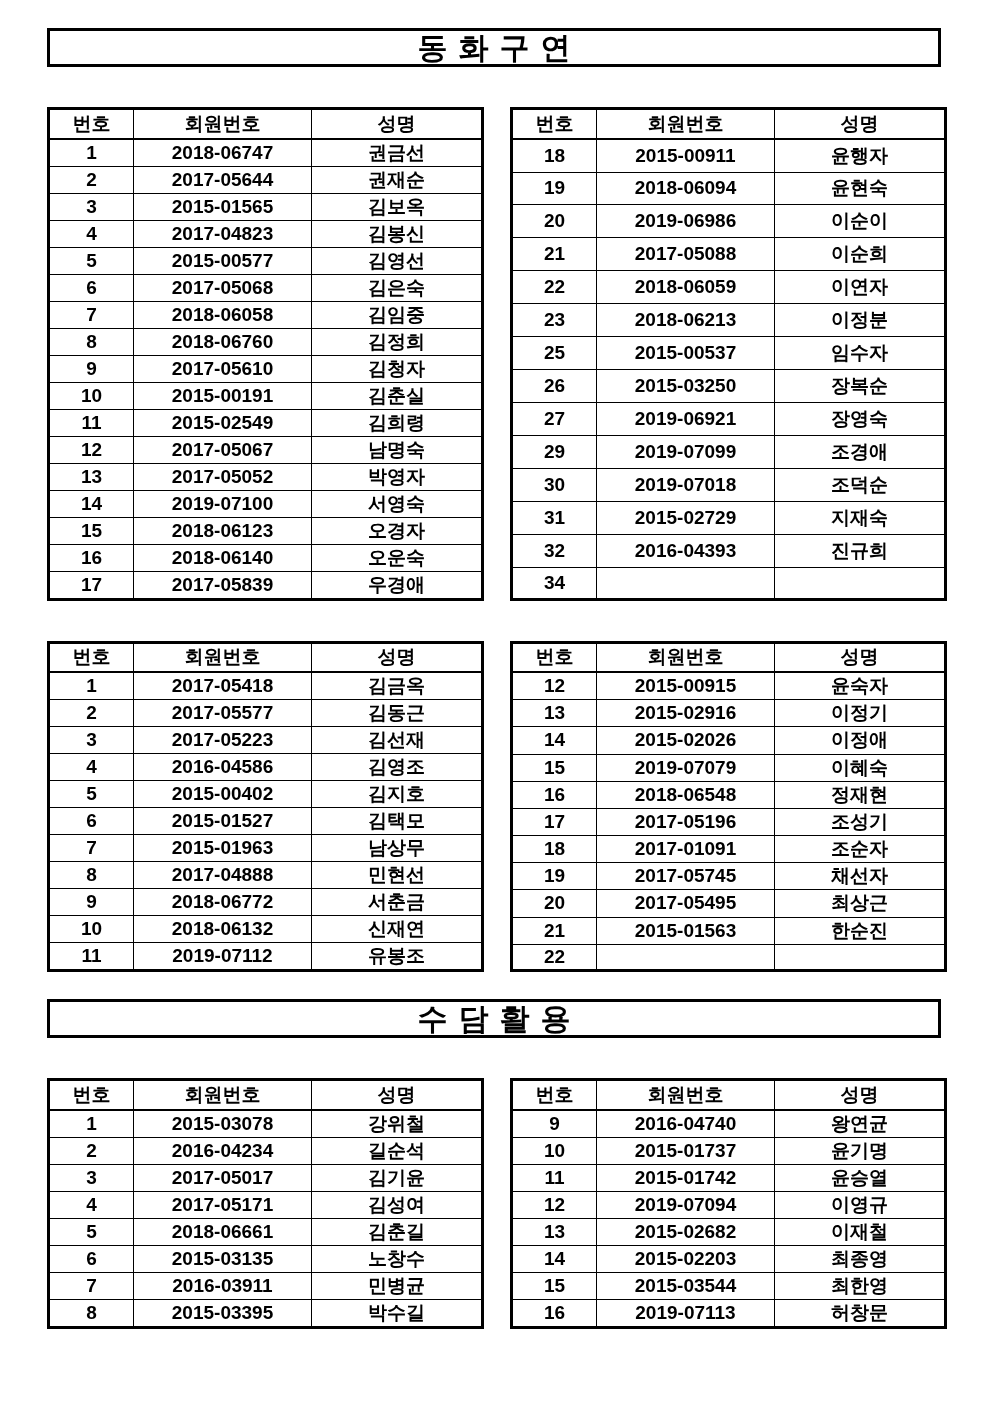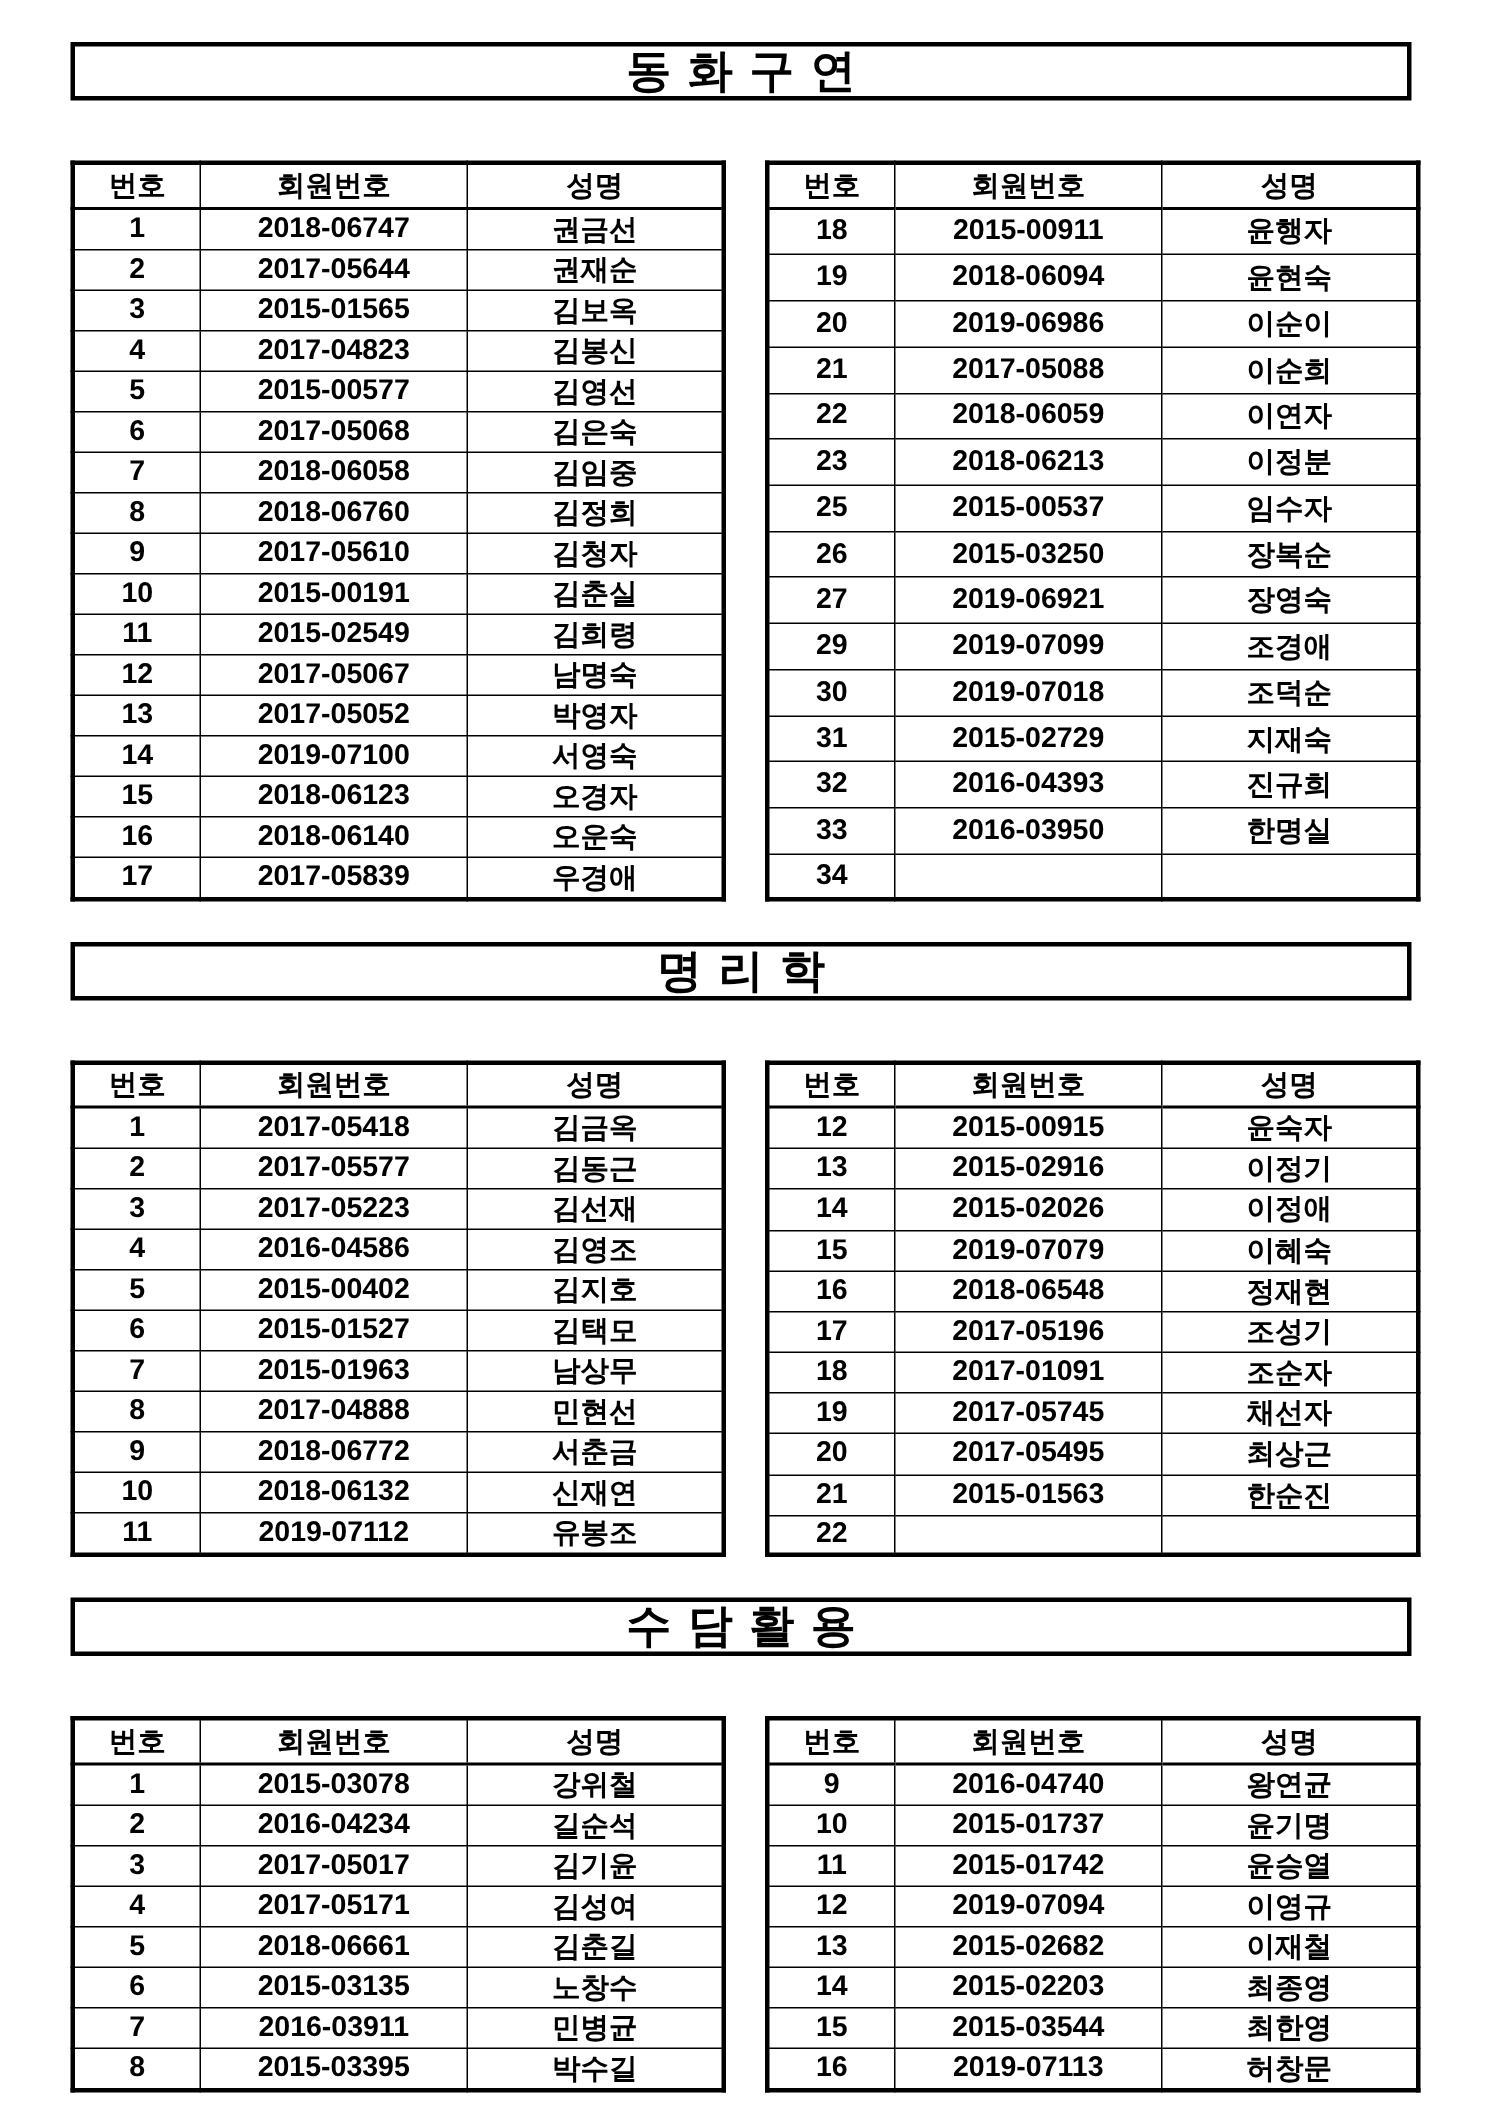--- a/index.html
+++ b/index.html
@@ -238,11 +238,6 @@
                 <td>진규희</td>
               </tr>
               <tr>
-                <td>33</td>
-                <td>2016-03950</td>
-                <td>한명실</td>
-              </tr>
-              <tr>
                 <td>34</td>
                 <td></td>
                 <td></td>

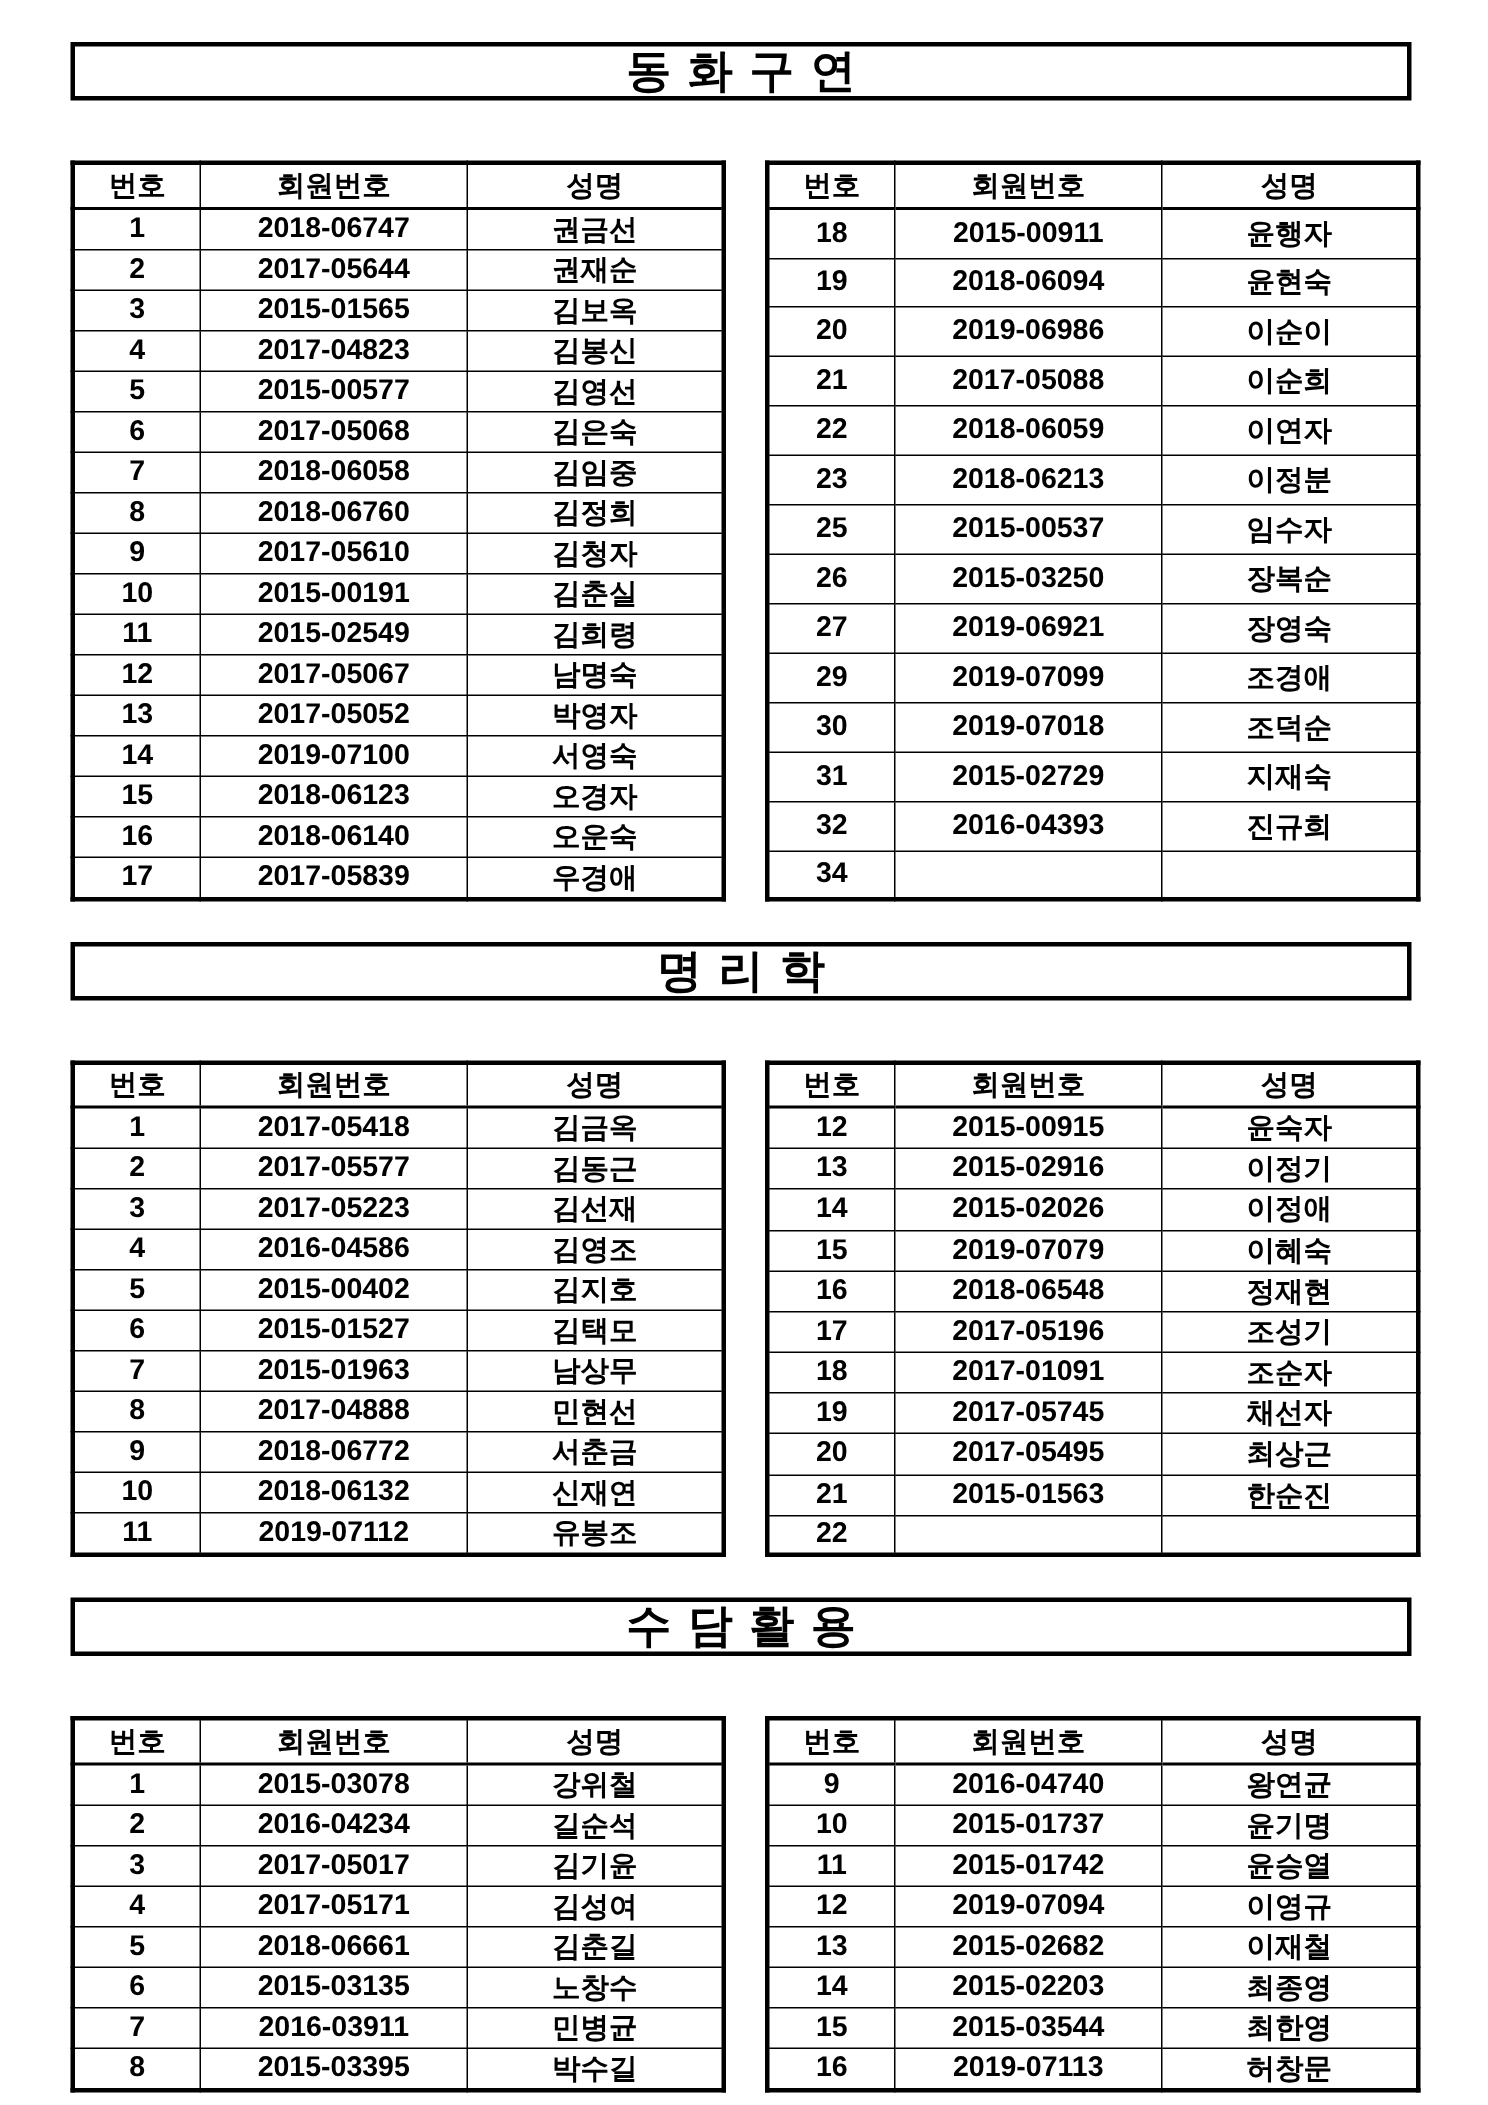--- a/index.html
+++ b/index.html
@@ -248,7 +248,6 @@
   </section>
 
   <section class="section">
-    <div class="title-box">명리학</div>
     <div class="tables">
       <table class="member-table">
         <colgroup>

